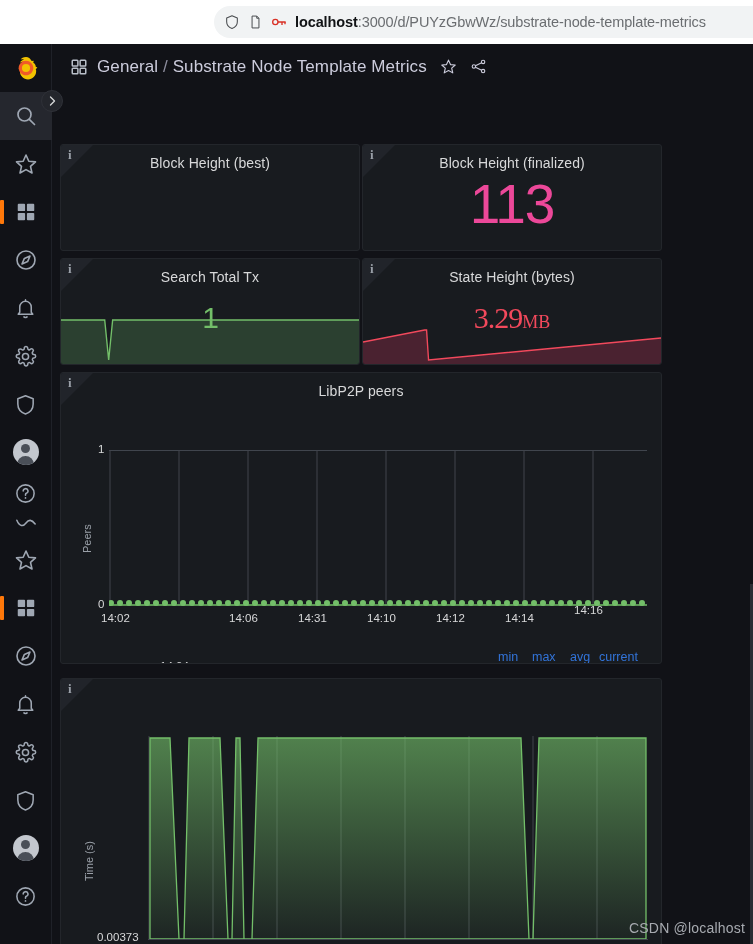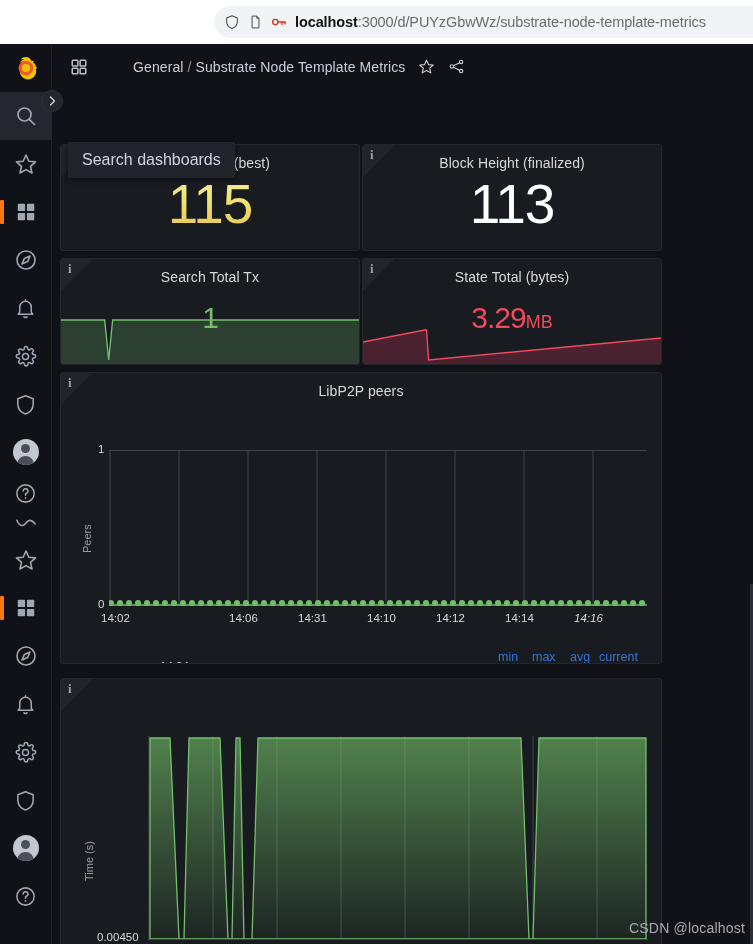--- a/index.html
+++ b/index.html
@@ -105,7 +105,7 @@
     display: flex; align-items: center; padding-left: 18px; gap: 9px;
   }
   .crumb-ico { color: #b9bfc9; display: flex; align-items: center; }
-  .crumb-text { font-size: 14px; color: #ccccdc; letter-spacing: .1px; white-space: nowrap; margin-left: 36px; }
+  .crumb-text { font-size: 17px; color: #ccccdc; letter-spacing: .1px; white-space: nowrap; }
   .crumb-text .sep { color: #8e8e9e; }
   .hdr-act { color: #ccccdc; display: flex; align-items: center; margin-left: 4px; }
 

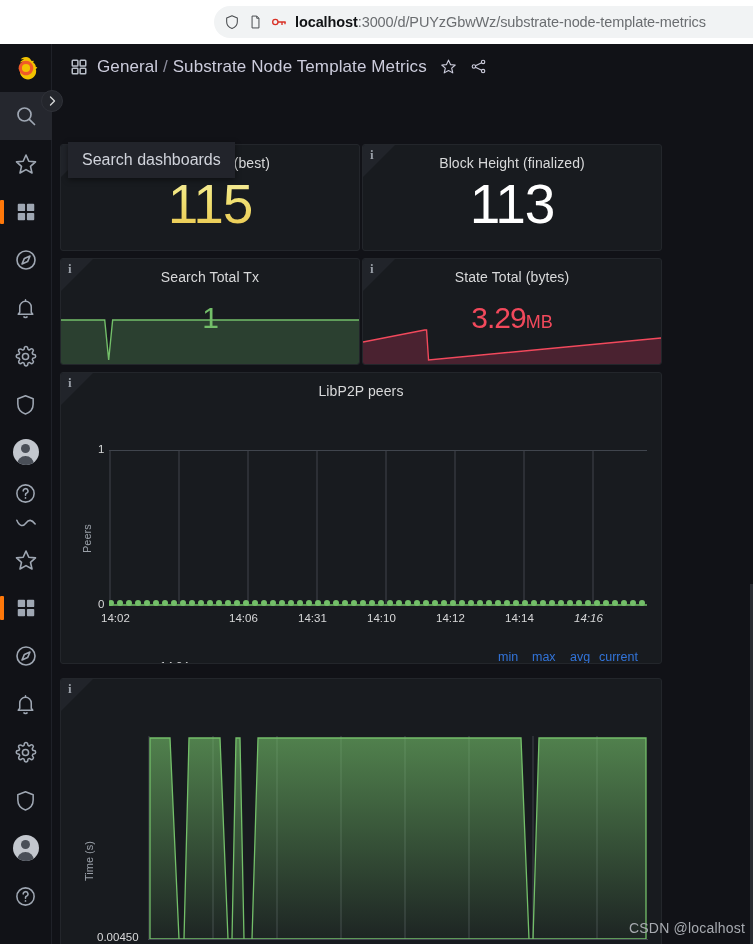--- a/index.html
+++ b/index.html
@@ -378,7 +378,6 @@
     </svg>
   </div>
 
-  <div class="tooltip">Search dashboards</div>
 
   <div class="dash-header">
     <span class="crumb-ico">

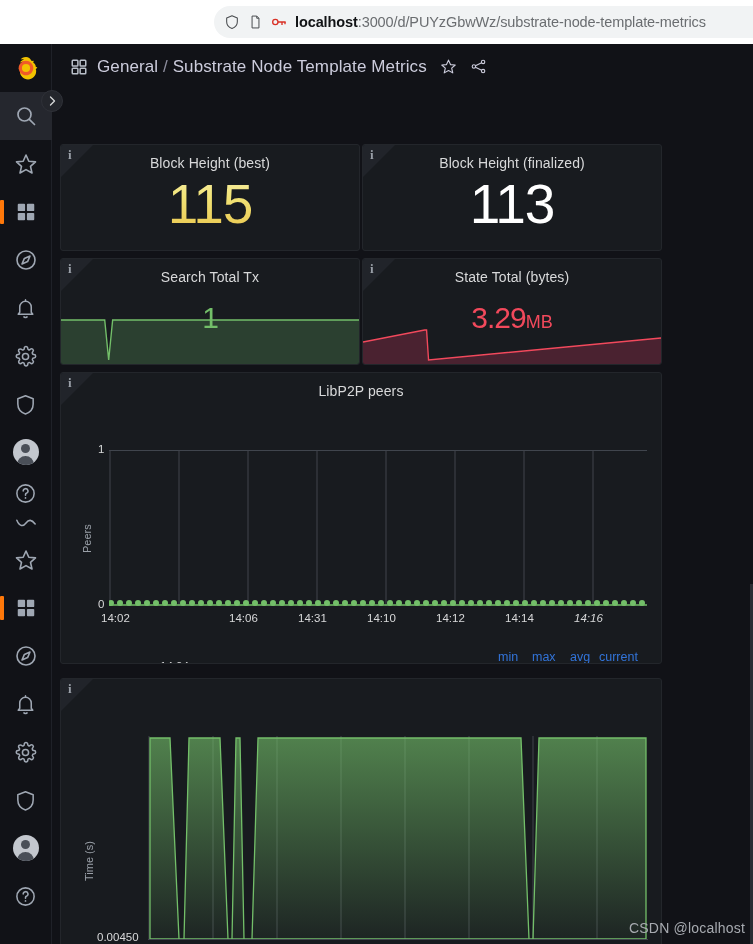--- a/index.html
+++ b/index.html
@@ -411,7 +411,6 @@
       <div class="panel-corner"></div>
       <div class="corner-i">i</div>
       <div class="panel-title">Block Height (best)</div>
-      <div class="stat-value gold" style="top:27px;">115</div>
     </div>
 
     <div class="panel" style="left:310px; top:55px; width:300px; height:107px;">

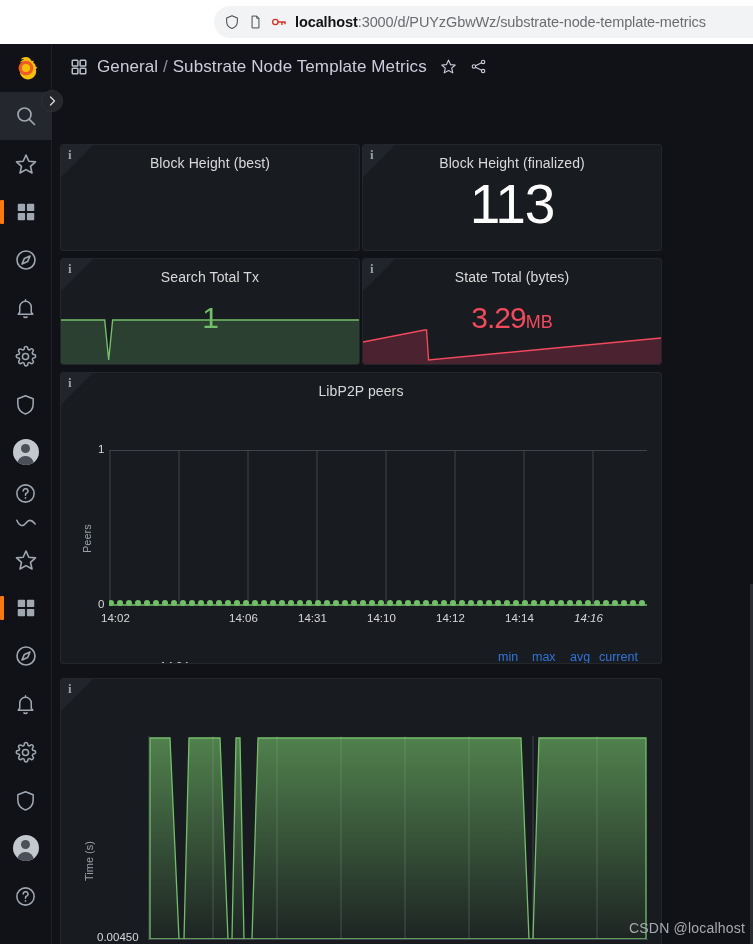--- a/index.html
+++ b/index.html
@@ -149,7 +149,7 @@
     background: linear-gradient(to bottom, #f5eeb0 0%, #f2e477 38%, #e8c34a 100%);
     -webkit-background-clip: text; background-clip: text; color: transparent;
   }
-  .stat-value.green { color: #ffffff; }
+  .stat-value.green { color: #ec4899; }
   .stat-value.sm { font-size: 30px; }
   .stat-value.red { color: #f2495c; }
   .stat-value.greenline { color: #73bf69; }

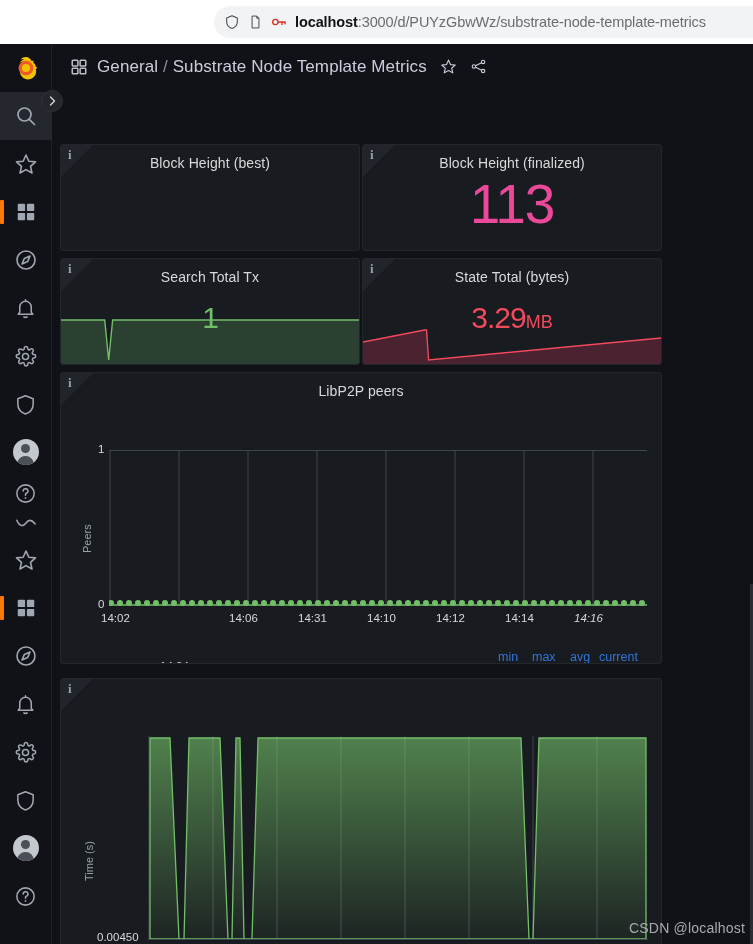--- a/index.html
+++ b/index.html
@@ -434,7 +434,7 @@
     <div class="panel" style="left:310px; top:169px; width:300px; height:107px;">
       <div class="panel-corner"></div>
       <div class="corner-i">i</div>
-      <div class="panel-title">State Total (bytes)</div>
+      <div class="panel-title">State Height (bytes)</div>
       <svg class="spark" viewBox="0 0 300 50" preserveAspectRatio="none" style="height:50px;">
         <path d="M0,28 L62,16 L64,16 L66,46 L300,24 L300,50 L0,50 Z" fill="#4a2230"></path>
         <path d="M0,28 L62,16 L64,16 L66,46 L300,24" fill="none" stroke="#f2495c" stroke-width="1.4"></path>

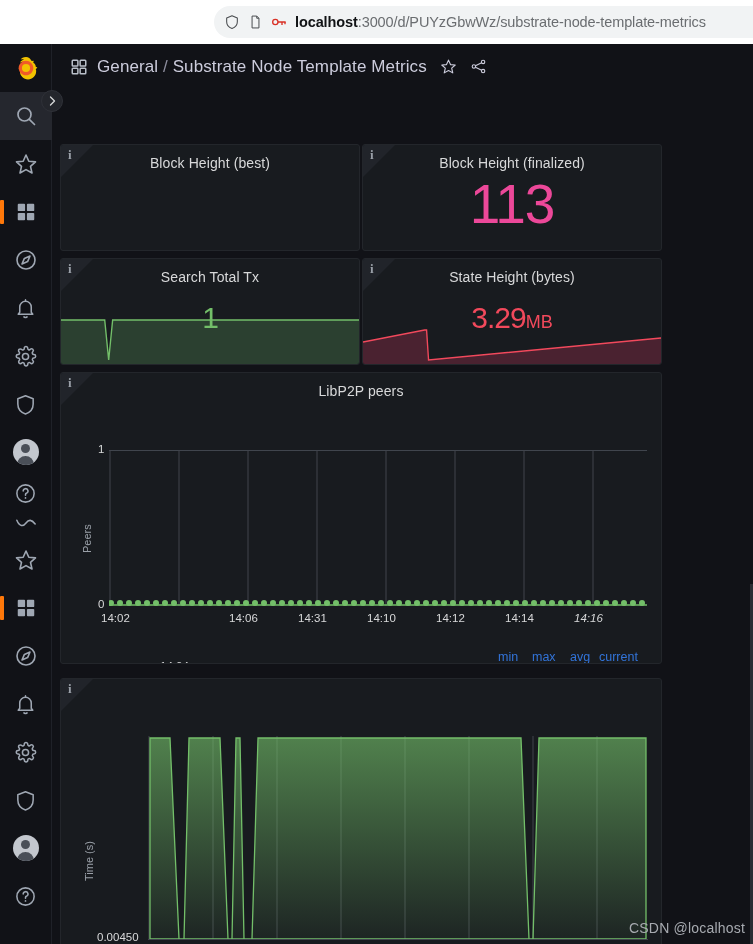--- a/index.html
+++ b/index.html
@@ -151,7 +151,7 @@
   }
   .stat-value.green { color: #ec4899; }
   .stat-value.sm { font-size: 30px; }
-  .stat-value.red { color: #f2495c; }
+  .stat-value.red { color: #f2495c; font-family: Liberation Serif, serif; }
   .stat-value.greenline { color: #73bf69; }
   .unit { font-size: 18px; letter-spacing: 0; }
 

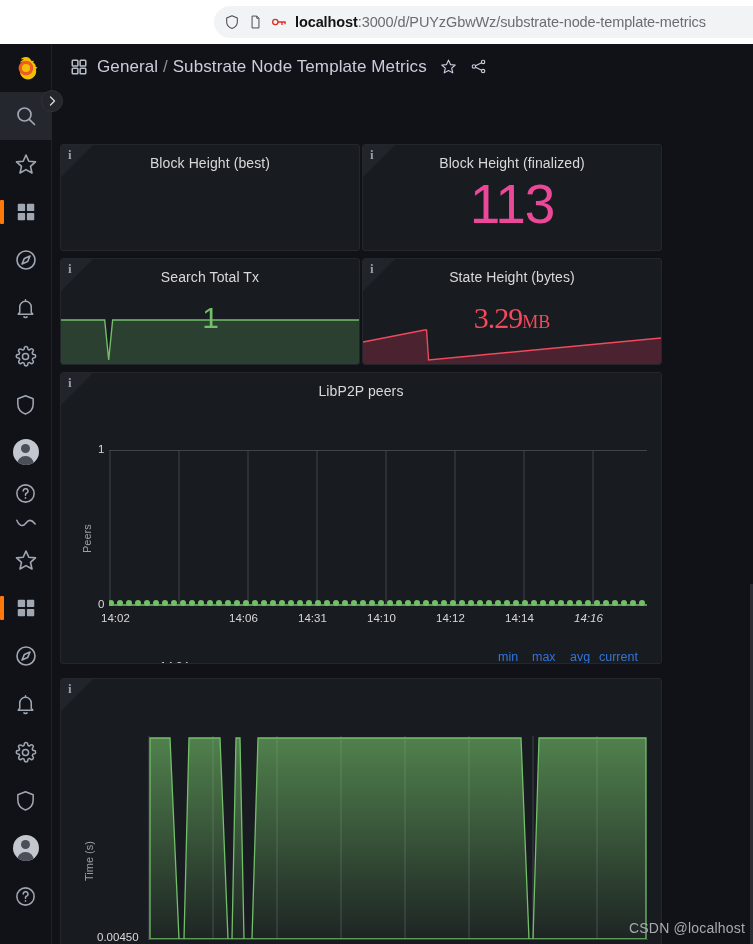--- a/index.html
+++ b/index.html
@@ -543,7 +543,7 @@
         <div class="tick" style="left:306px; top:209px;">14:10</div>
         <div class="tick" style="left:375px; top:209px;text-align:center;">14:12</div>
         <div class="tick" style="left:444px; top:209px;">14:14</div>
-        <div class="tick" style="left:513px; top:209px;font-style:italic;">14:16</div>
+        <div class="tick" style="left:513px; top:201px;">14:16</div>
 
         <div class="legend-hdr" style="left:437px; top:247px;">min</div>
         <div class="legend-hdr" style="left:471px; top:247px;">max</div>

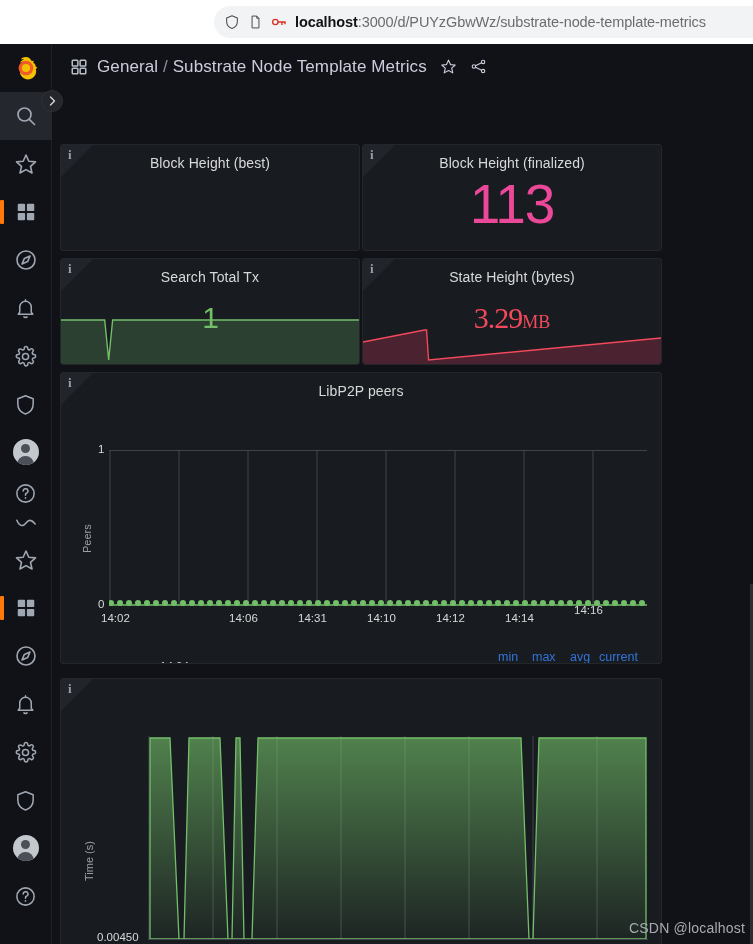--- a/index.html
+++ b/index.html
@@ -559,7 +559,7 @@
 
       <div class="graph-area">
         <div class="axis-label-y" style="left:22px; top:172px;">Time (s)</div>
-        <div class="tick" style="left:36px; top:222px;">0.00450</div>
+        <div class="tick" style="left:36px; top:222px;">0.00373</div>
 
         <defs></defs>
         <svg style="position:absolute; left:87px; top:27px; width:500px; height:205px;" viewBox="0 0 500 205" preserveAspectRatio="none">

